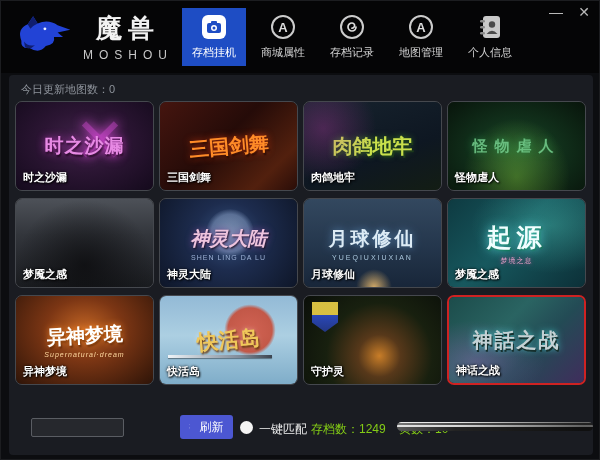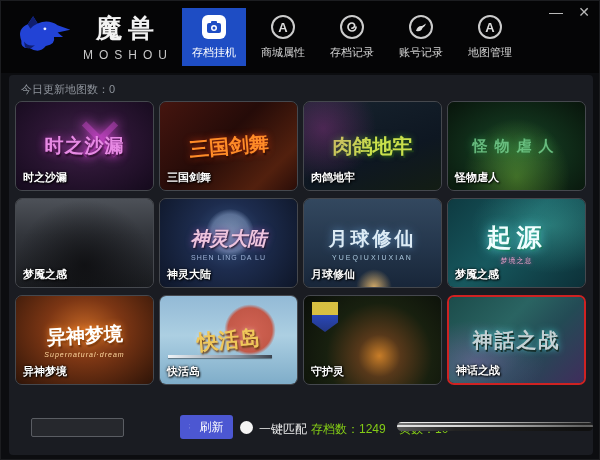--- a/index.html
+++ b/index.html
@@ -158,16 +158,6 @@
       </div>
       <div class="tab">
         <span class="tab-icon">
-          <span class="circle-icon">
-              <svg width="14" height="14" viewBox="0 0 14 14">
-                <path d="M2 11 Q3.5 5.5 8 6 L12 3.5 Q11 7 8.5 8 Q7 12 2.5 11 Z" fill="#dddddd"></path>
-              </svg>
-            </span>
-        </span>
-        <span class="tab-label">账号记录</span>
-      </div>
-      <div class="tab">
-        <span class="tab-icon">
             <span class="circle-icon">A</span>
           </span>
         <span class="tab-label">地图管理</span>

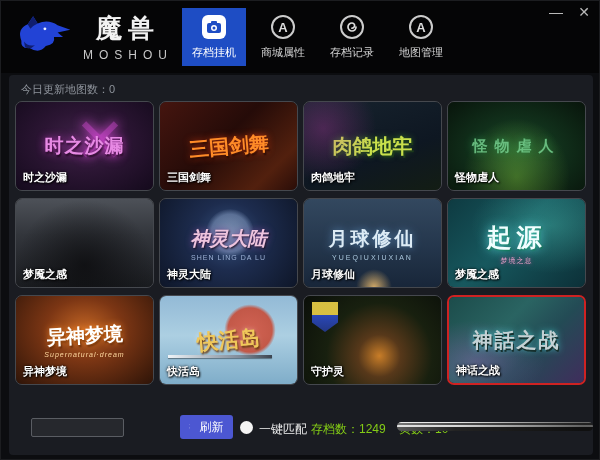--- a/index.html
+++ b/index.html
@@ -162,6 +162,19 @@
           </span>
         <span class="tab-label">地图管理</span>
       </div>
+      <div class="tab">
+        <span class="tab-icon">
+          <svg width="22" height="24" viewBox="0 0 22 24">
+              <rect x="4" y="1" width="17" height="22" rx="3" fill="#c9c9c9"></rect>
+              <rect x="1" y="5" width="5" height="2.4" rx="1.2" fill="#8a8a8a"></rect>
+              <rect x="1" y="11" width="5" height="2.4" rx="1.2" fill="#8a8a8a"></rect>
+              <rect x="1" y="17" width="5" height="2.4" rx="1.2" fill="#8a8a8a"></rect>
+              <circle cx="13" cy="9.5" r="3.2" fill="#4a4a4a"></circle>
+              <path d="M7.5 19 Q13 12.5 18.5 19 Z" fill="#4a4a4a"></path>
+            </svg>
+        </span>
+        <span class="tab-label">个人信息</span>
+      </div>
     </div>
 
     <div class="win-controls">

